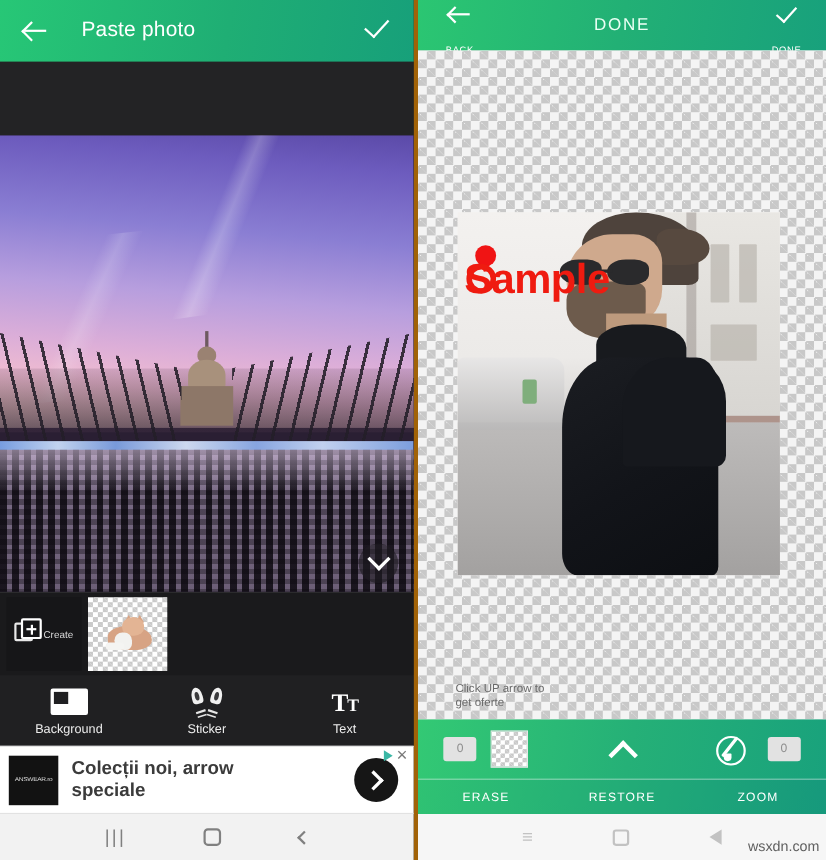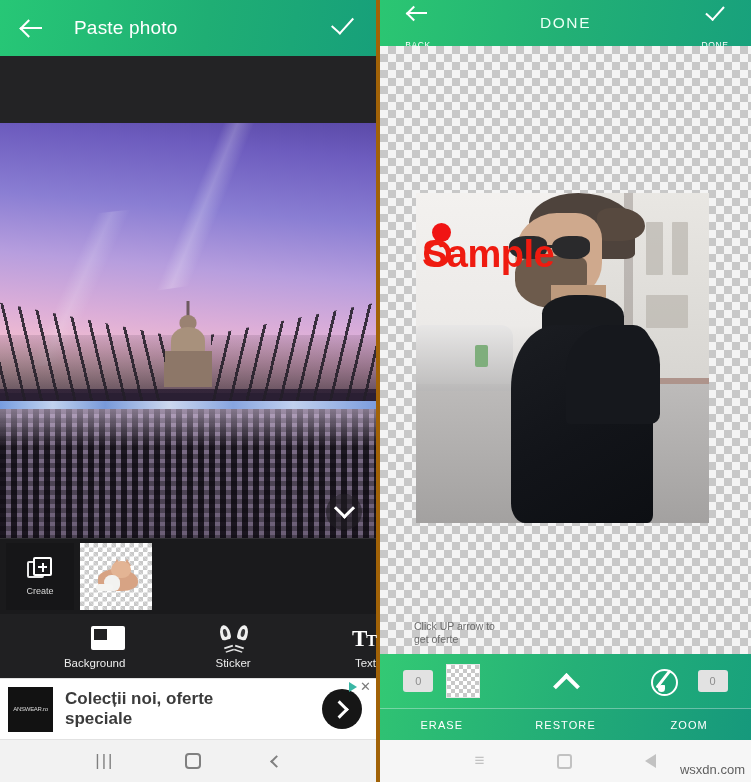--- a/index.html
+++ b/index.html
@@ -138,7 +138,7 @@
   }
   .create-tile {
     width: 68px; background: #161618;
-    display: flex; flex-direction: column; align-items: center; justify-content: center;
+    display: flex; align-items: center; justify-content: center;
     cursor: pointer; margin: 4px 0 4px 6px;
   }
   .create-ico { position: relative; width: 26px; height: 24px; margin-bottom: 5px; }

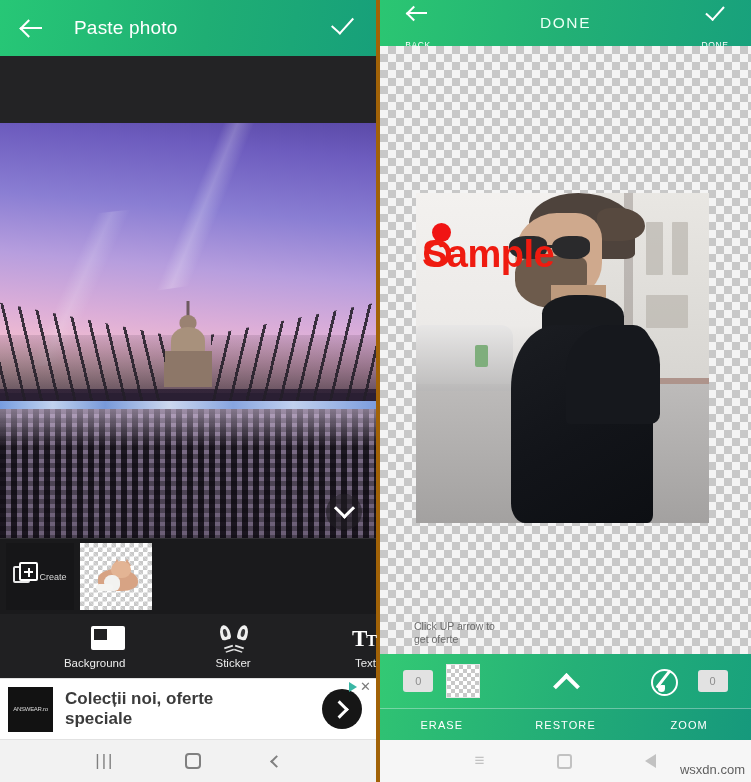--- a/index.html
+++ b/index.html
@@ -198,7 +198,7 @@
   }
   .tool {
     flex: 1; display: flex; flex-direction: column;
-    align-items: flex-end; justify-content: center; cursor: pointer;
+    align-items: center; justify-content: center; cursor: pointer;
     padding-top: 2px;
   }
   .tool.active { background: #0b0b0c; }

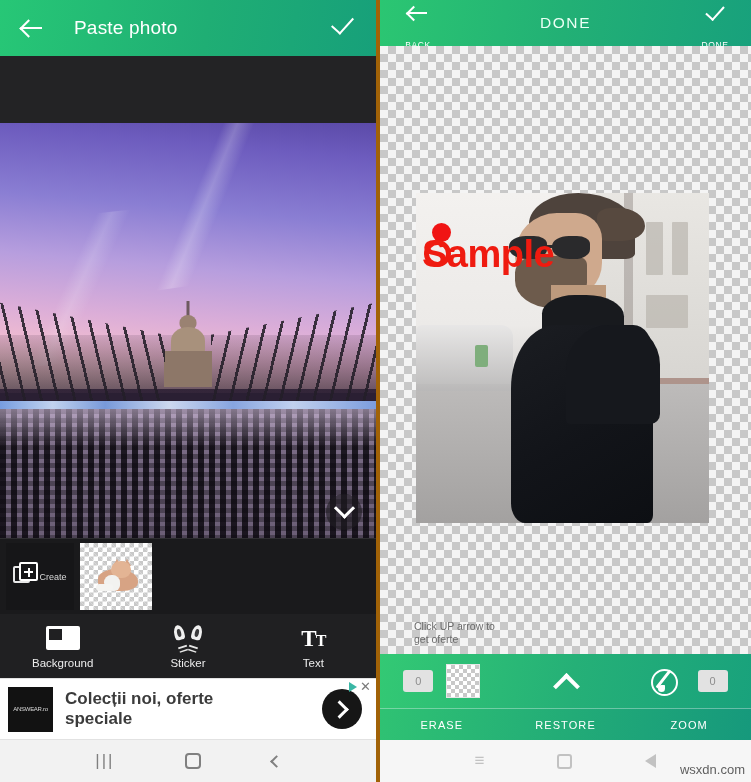--- a/index.html
+++ b/index.html
@@ -592,7 +592,7 @@
         <div class="ad-logo-txt">ANSWEAR.ro</div>
       </div>
       <div class="ad-text">
-        <div>Colecții noi, oferte</div>
+        <div>Colecții noi, arrow</div>
         <div>speciale</div>
       </div>
       <div class="ad-cta"></div>

